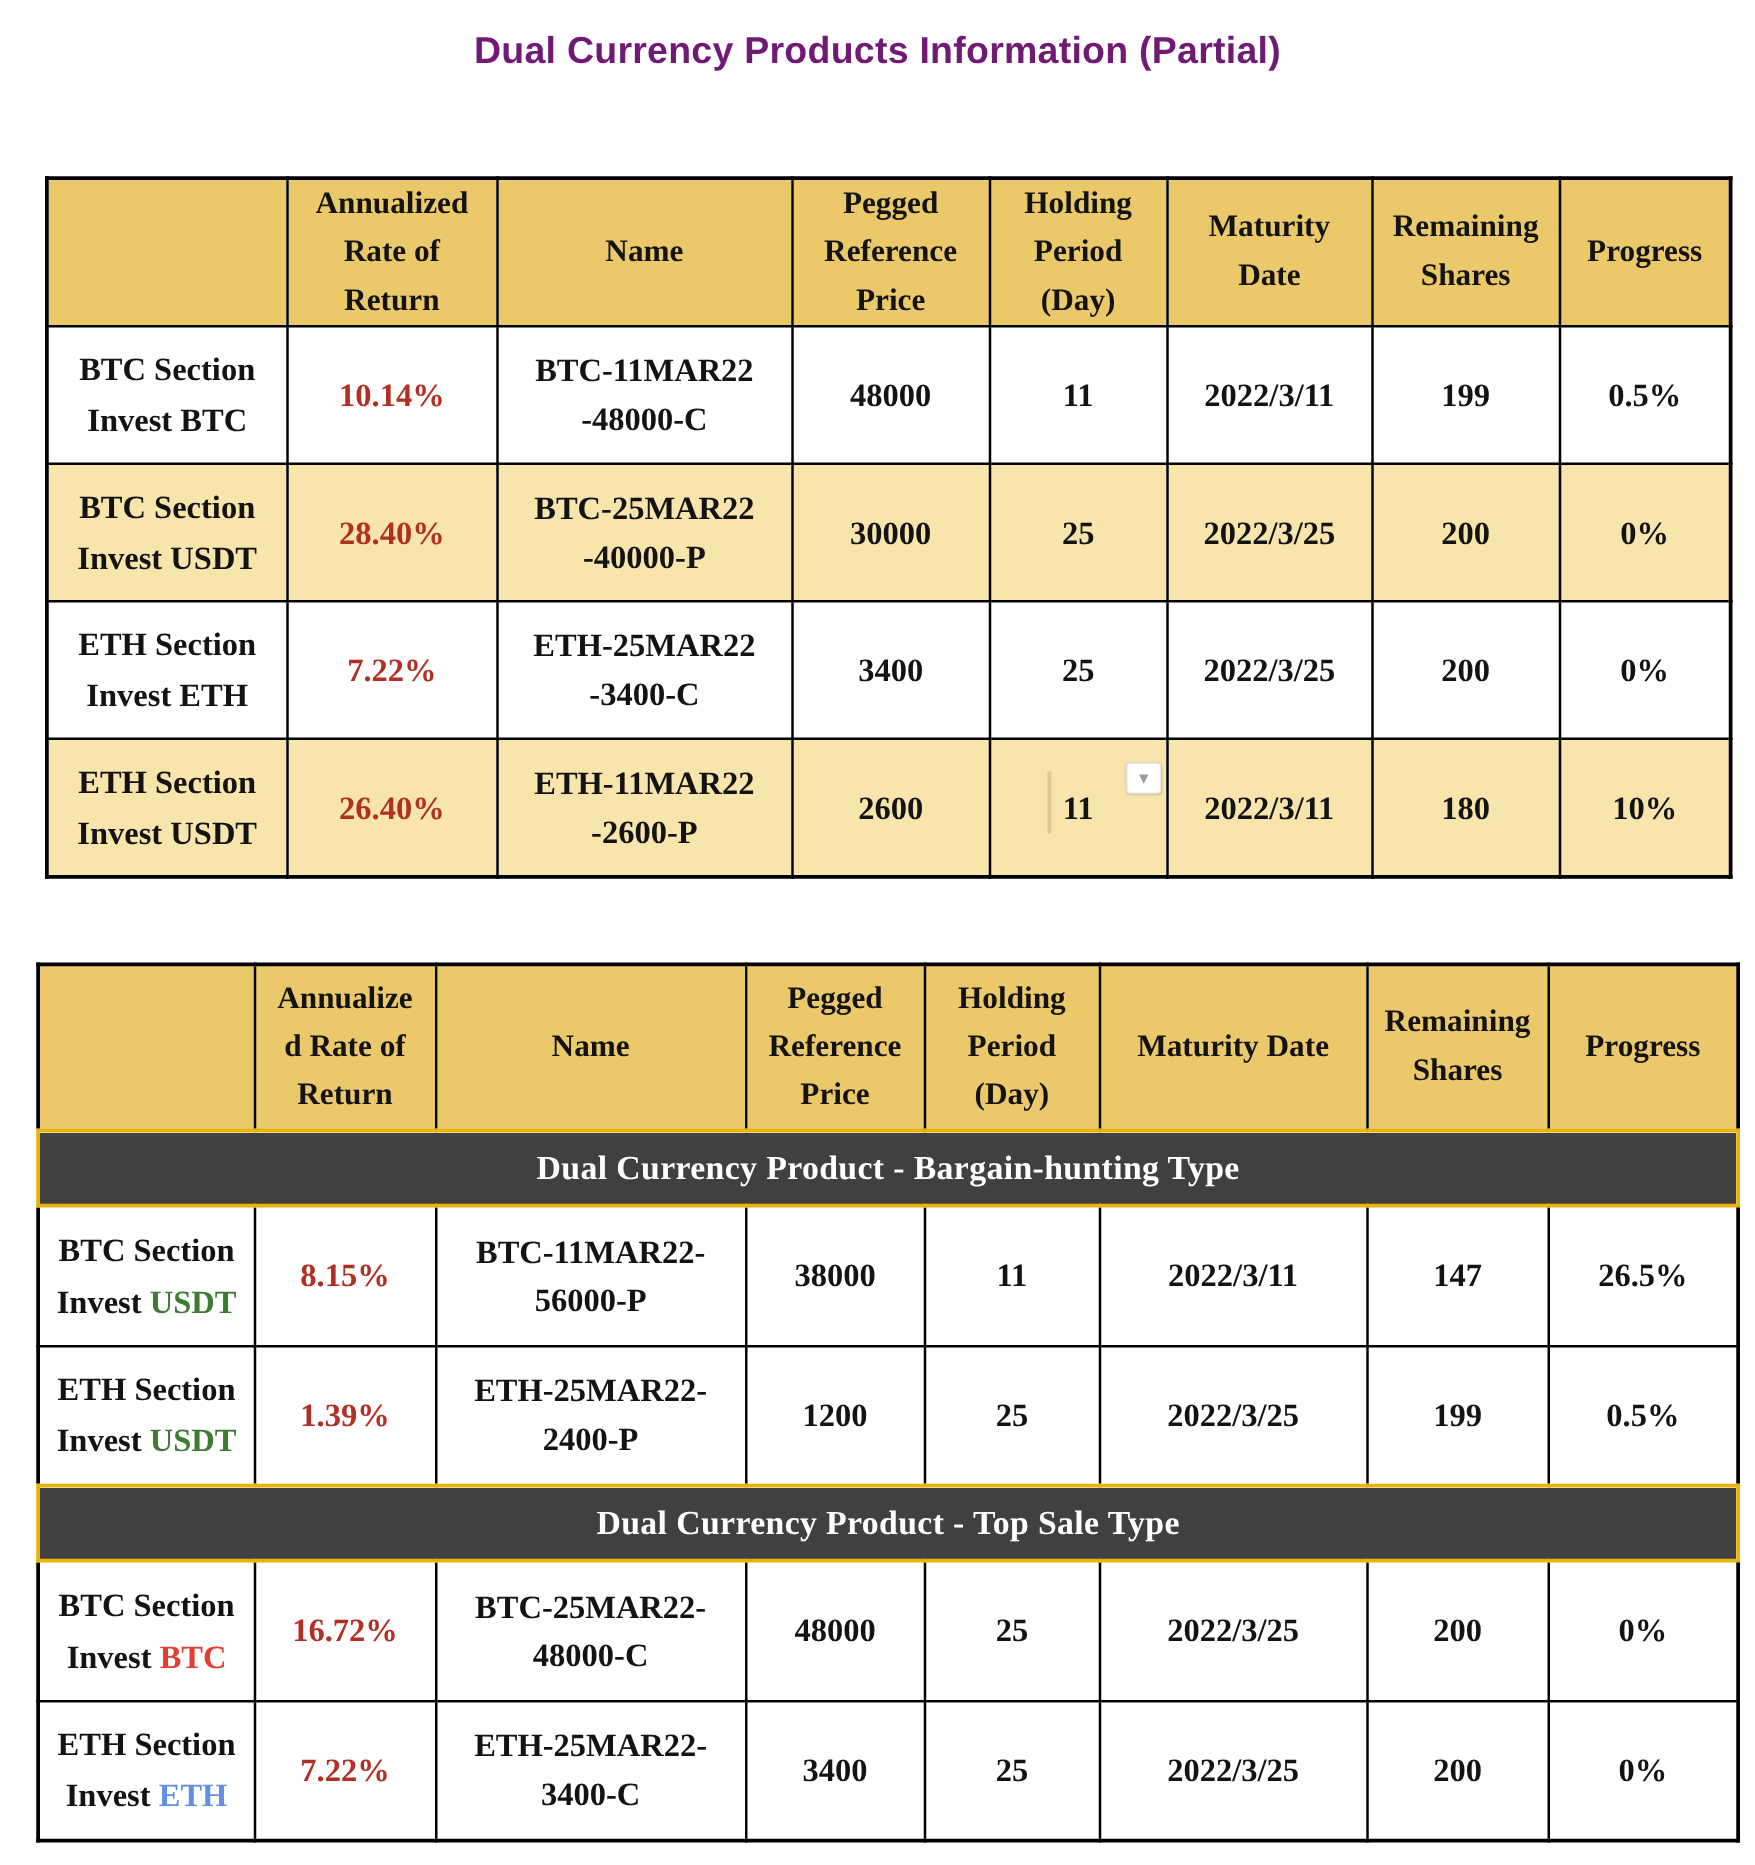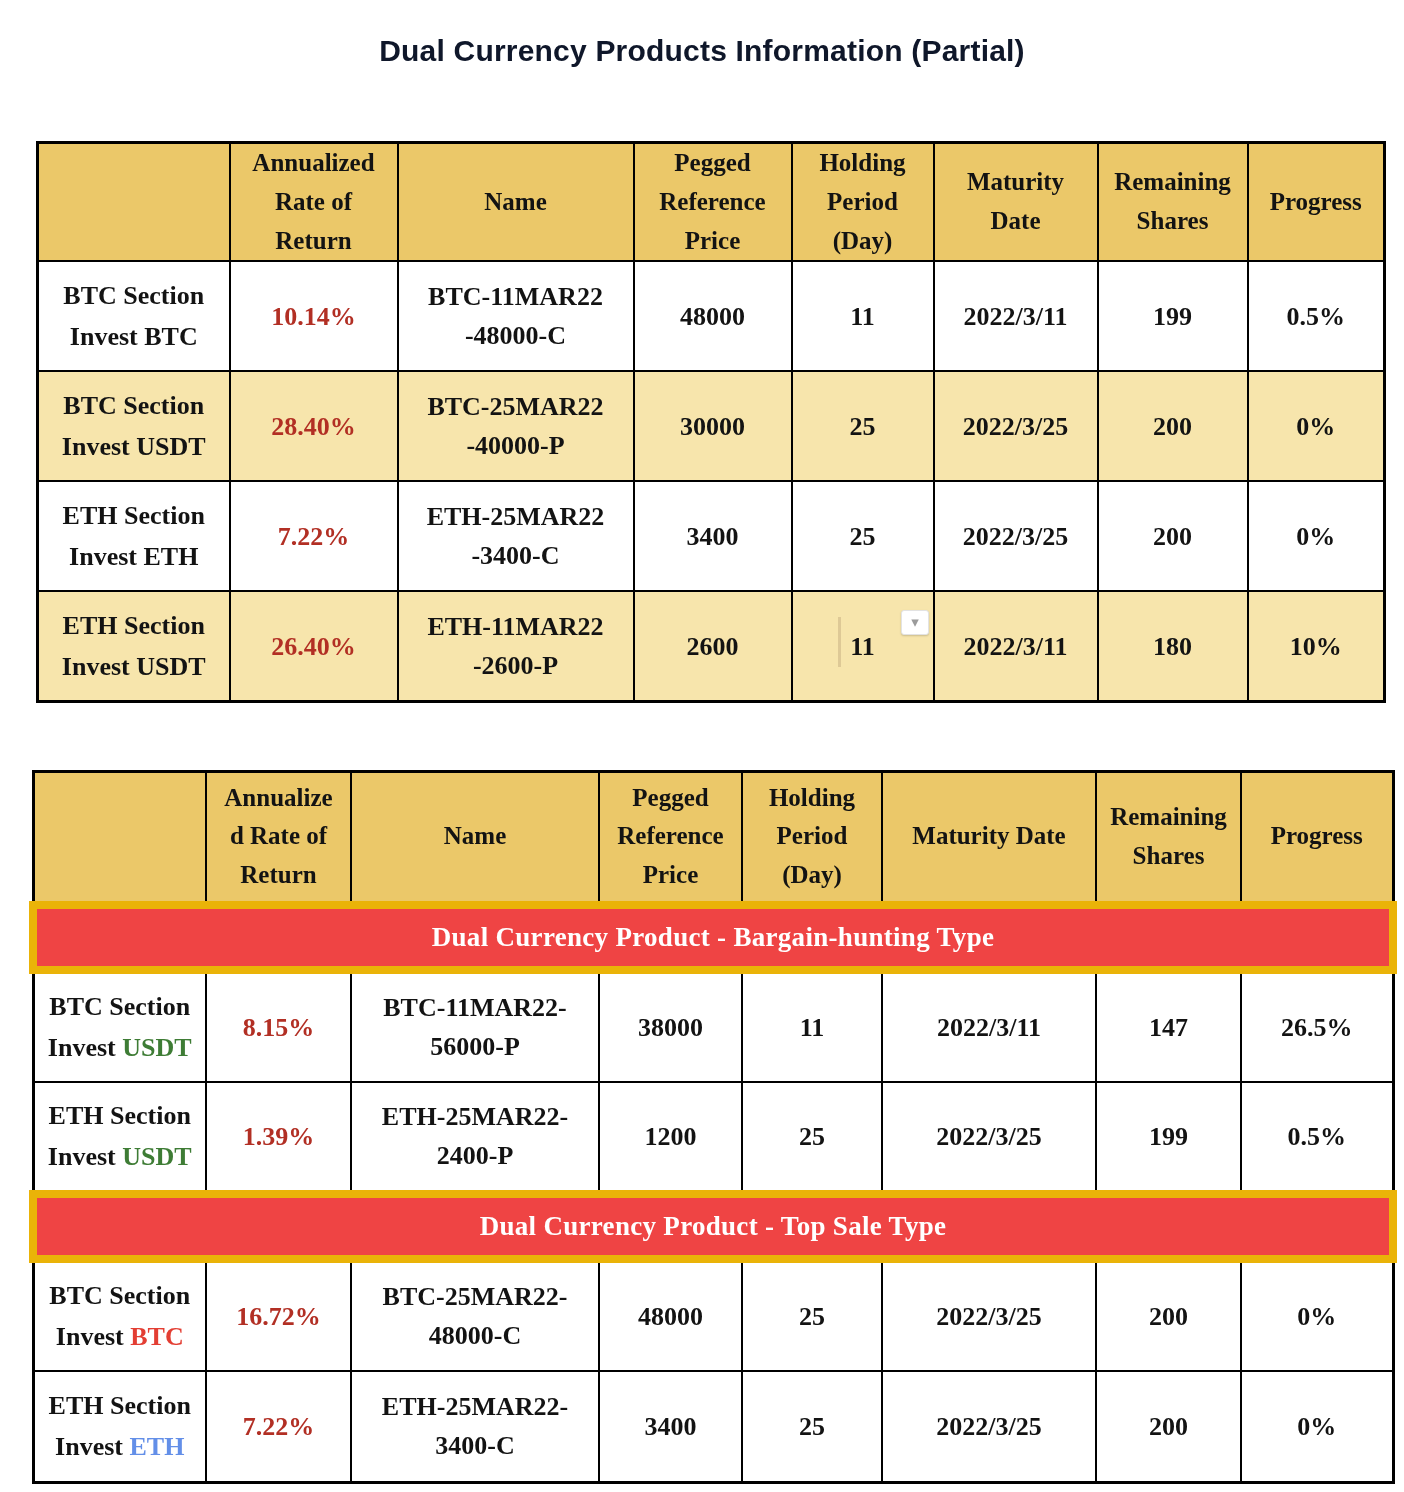--- a/index.html
+++ b/index.html
@@ -7,7 +7,7 @@
         font-family:"Liberation Serif",serif;}
   .page-title{position:absolute;top:24px;left:0;width:100%;text-align:center;
         font-family:"Liberation Sans",sans-serif;font-size:30px;font-weight:600;
-        color:#0f172a;letter-spacing:.2px;margin-top:10px;}
+        color:#701a75;letter-spacing:.2px;}
   table.tbl{border-collapse:collapse;table-layout:fixed;position:absolute;
         border:3px solid #000;}
   #table1{left:36px;top:141px;width:1347px;}

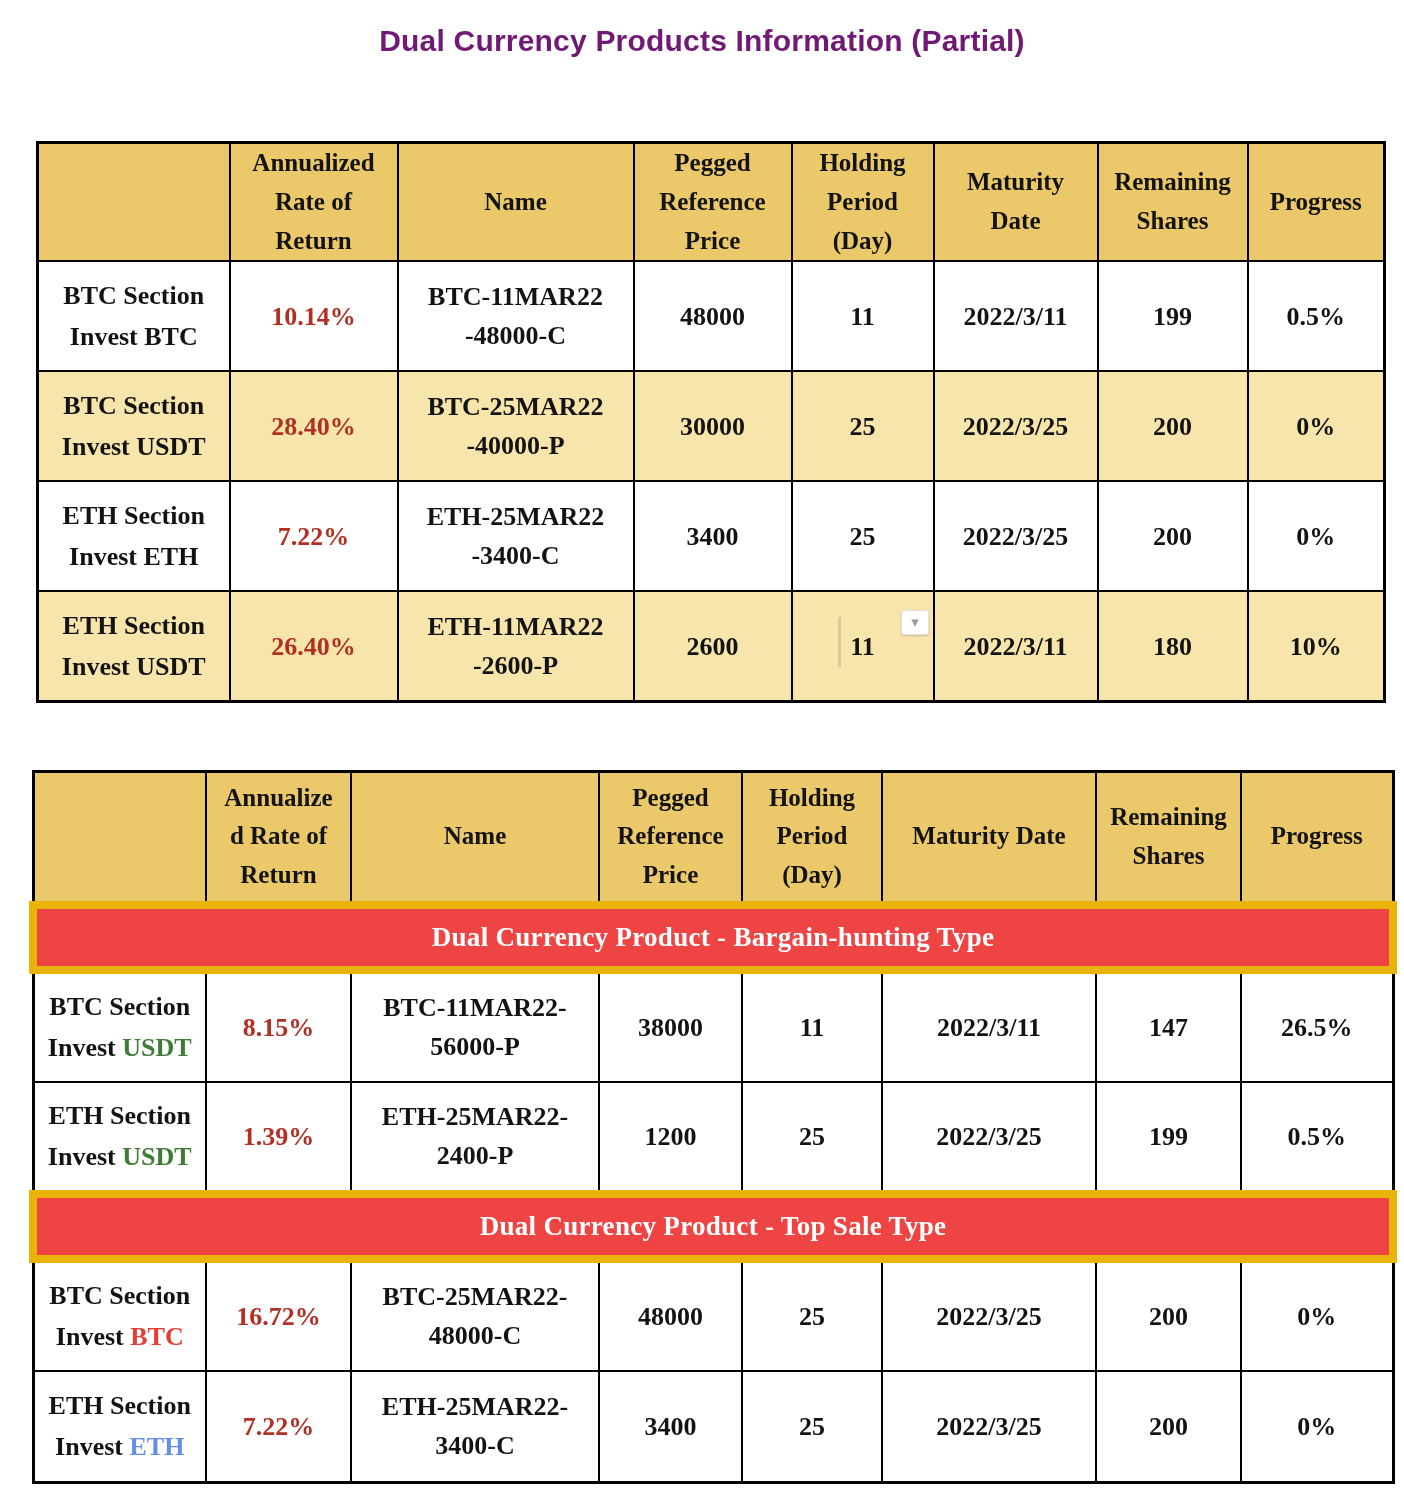--- a/index.html
+++ b/index.html
@@ -23,8 +23,8 @@
   tr.gold td{background:#F7E5AC;}
   td.rate{color:#B22F24;}
   td.name{white-space:pre-line;}
-  tr.band td{background:#ef4444;color:#ffffff;font-size:27px;height:57px;
-        letter-spacing:.3px;border:8px solid #eab308;}
+  tr.band td{background:#404040;color:#ffffff;font-size:27px;height:57px;
+        letter-spacing:.3px;border:3px solid #eab308;}
   .sec-line2{margin-top:2px;}
   
   .dropdown-btn{position:absolute;left:901px;top:610px;width:26px;height:23px;

